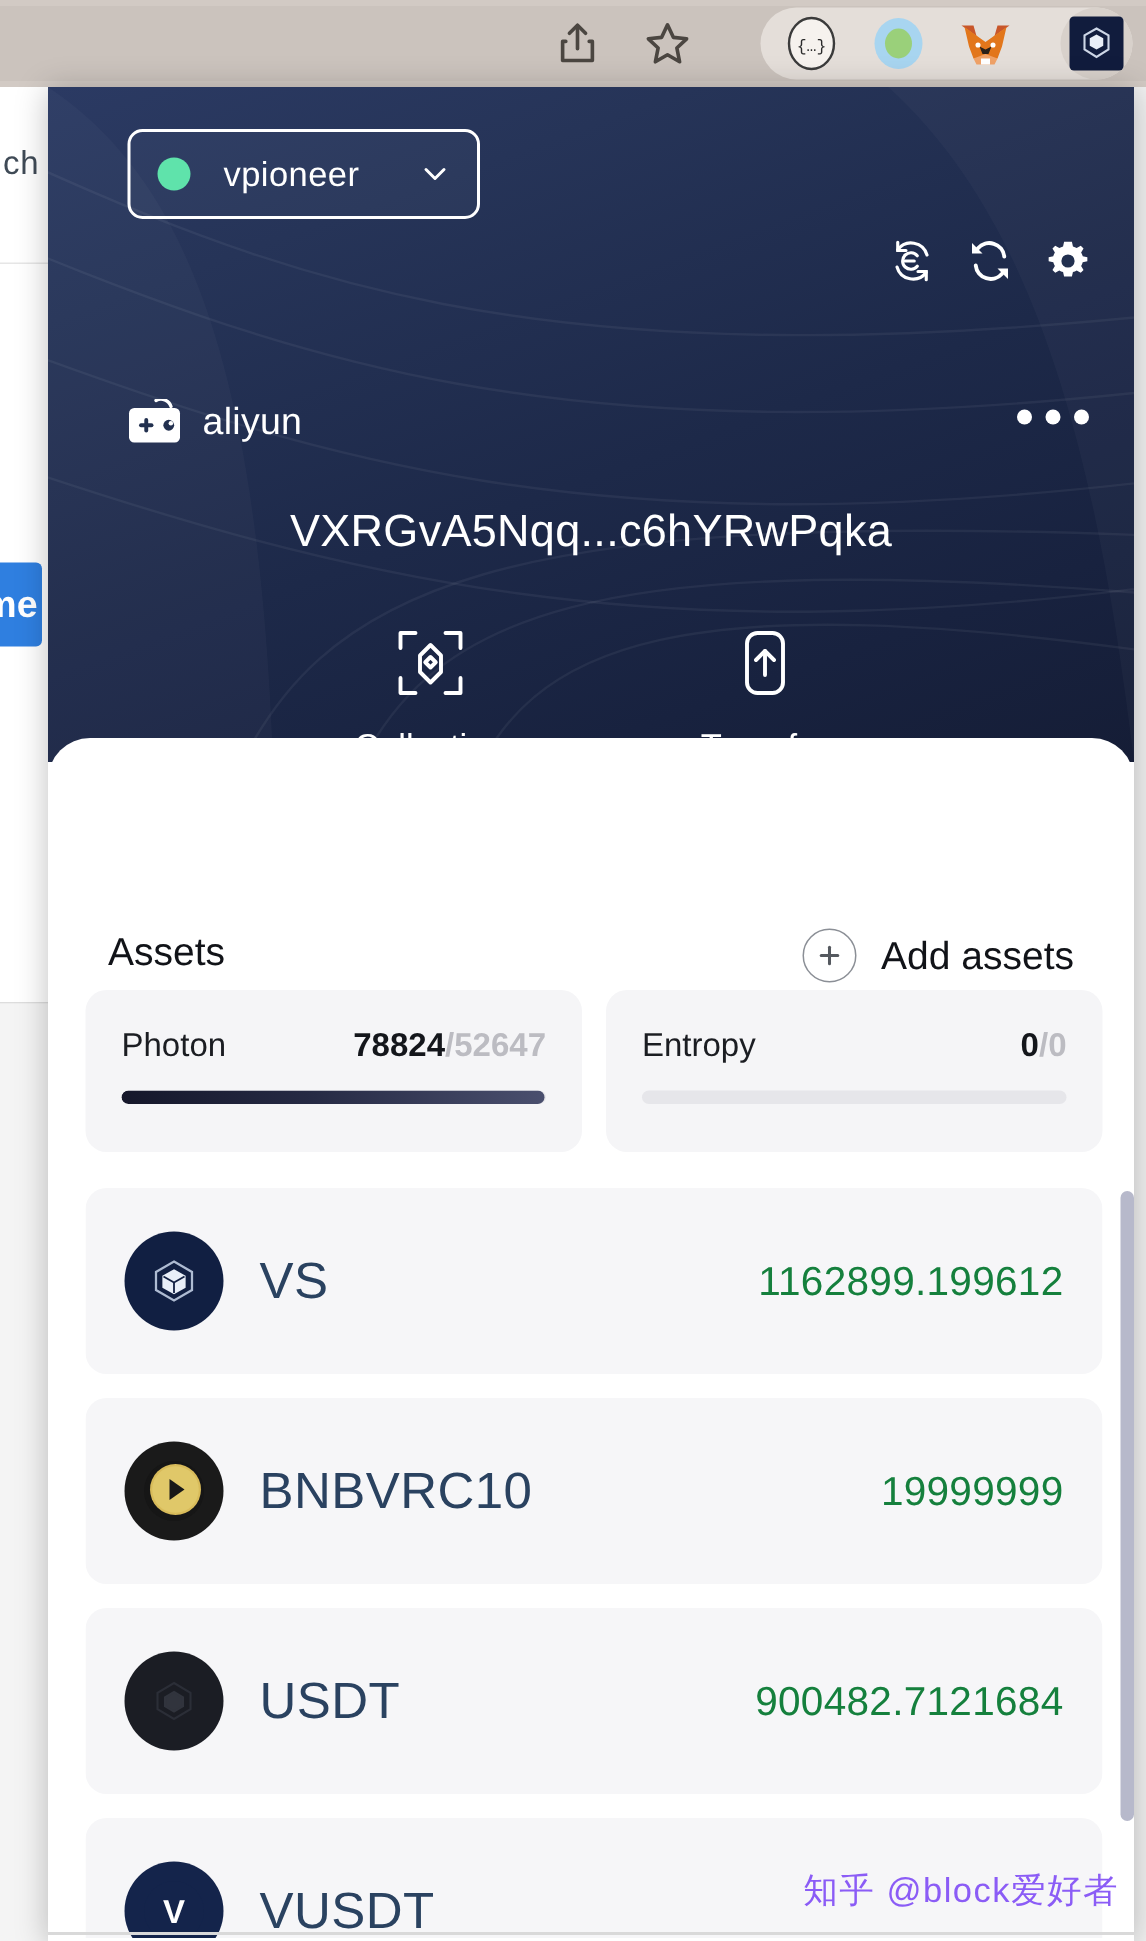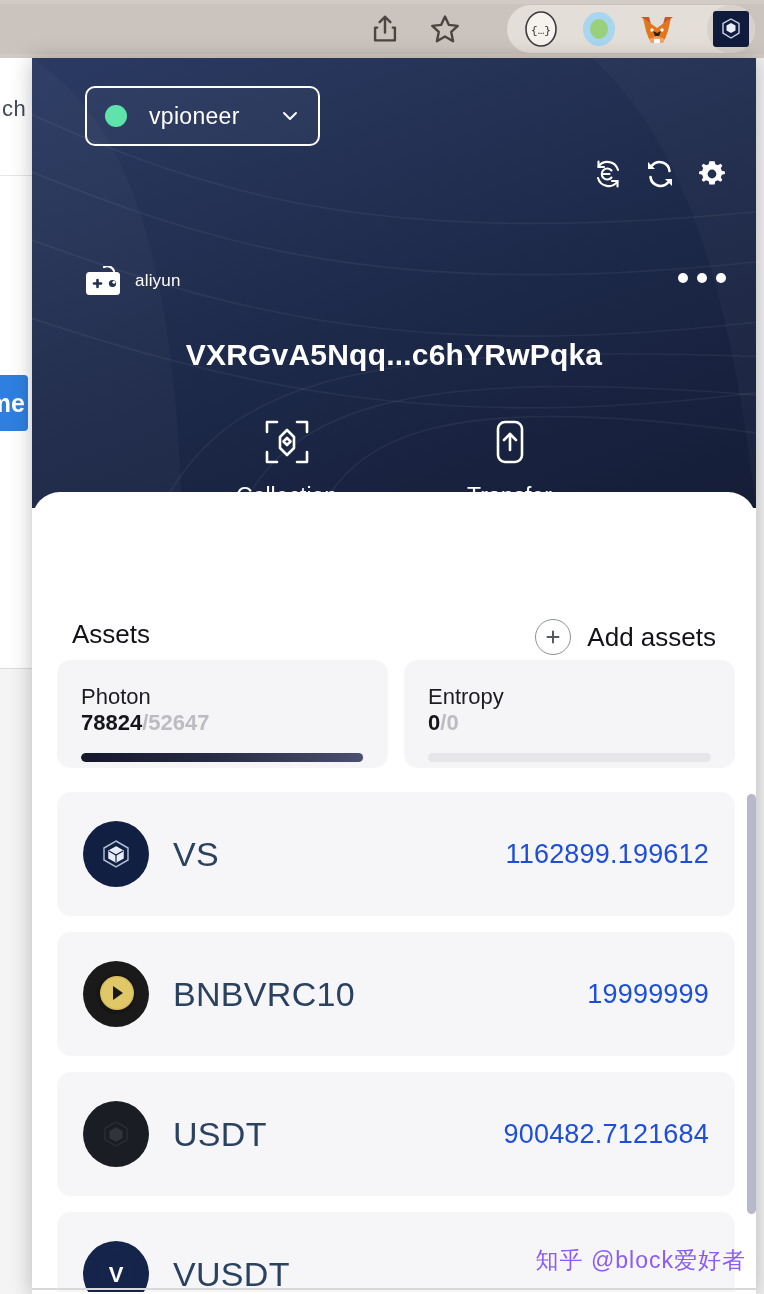--- a/index.html
+++ b/index.html
@@ -123,7 +123,7 @@
     display: flex; align-items: center; gap: 14px;
   }
   .wallet-ico { width: 36px; height: 30px; }
-  .wallet-label { color: #ffffff; font-size: 17px; letter-spacing: .2px; }
+  .wallet-label { color: #ffffff; font-size: 25px; letter-spacing: .2px; }
   .dots-menu {
     position: absolute; right: 30px; top: 215px;
     display: flex; gap: 9px; cursor: pointer;

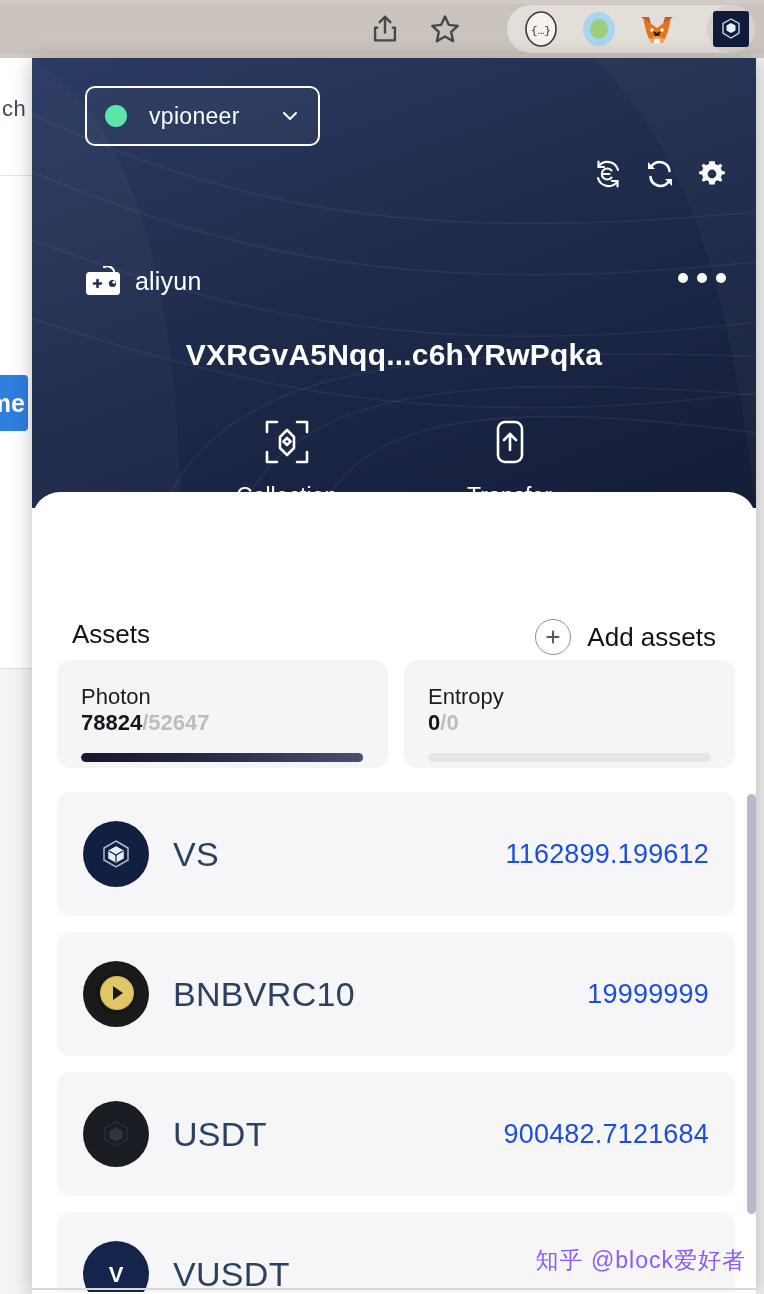--- a/index.html
+++ b/index.html
@@ -133,7 +133,7 @@
   .address {
     position: absolute; left: 0; top: 280px; width: 724px;
     text-align: center; color: #ffffff;
-    font-size: 30px; font-weight: 700; letter-spacing: .2px;
+    font-size: 30px; font-weight: 400; letter-spacing: .2px;
   }
 
   .action-row {

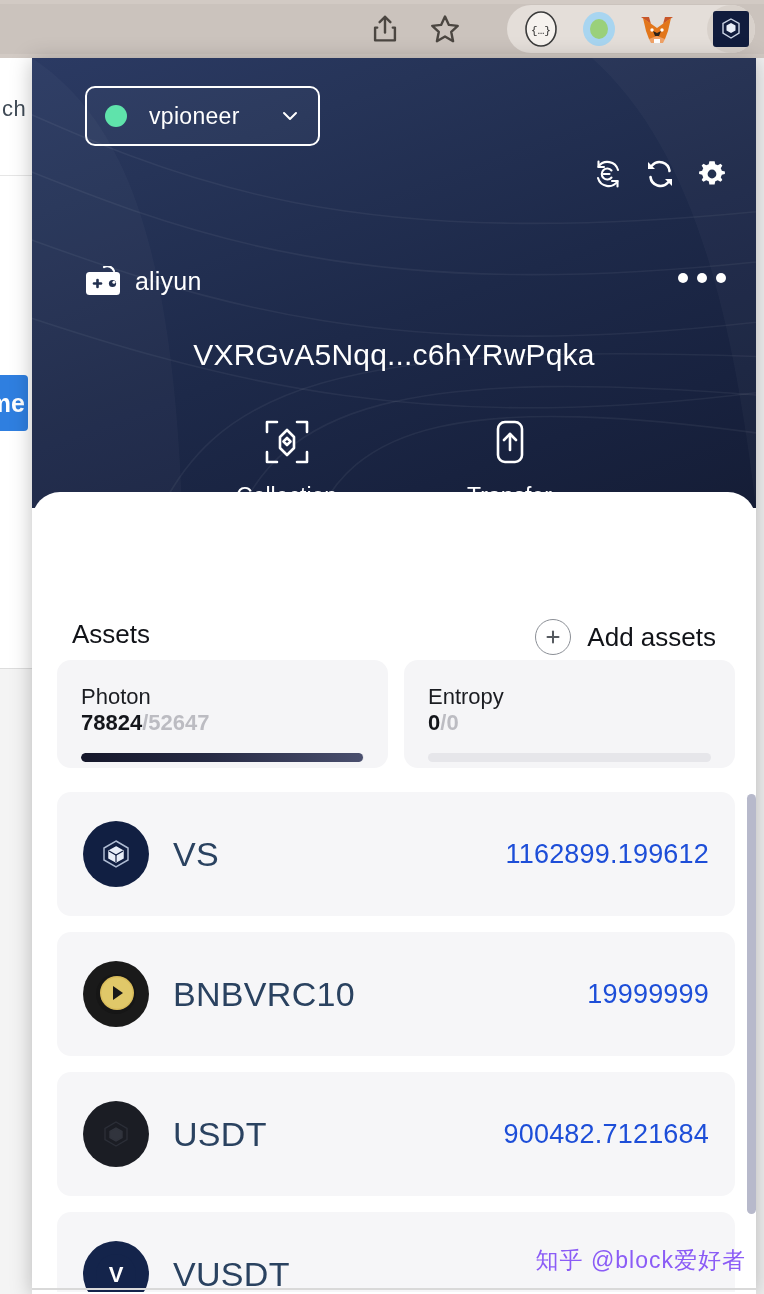--- a/index.html
+++ b/index.html
@@ -176,7 +176,7 @@
     background: #f5f5f7; border-radius: 14px;
     padding: 24px 24px 0 24px;
   }
-  .stat-head { display: flex; align-items: baseline; justify-content: space-between; flex-direction: column; }
+  .stat-head { display: flex; align-items: baseline; justify-content: space-between; }
   .stat-name { font-size: 22px; color: #1b1d22; }
   .stat-val { font-size: 22px; font-weight: 700; color: #14161b; }
   .stat-val .den { color: #bcbcc2; font-weight: 700; }

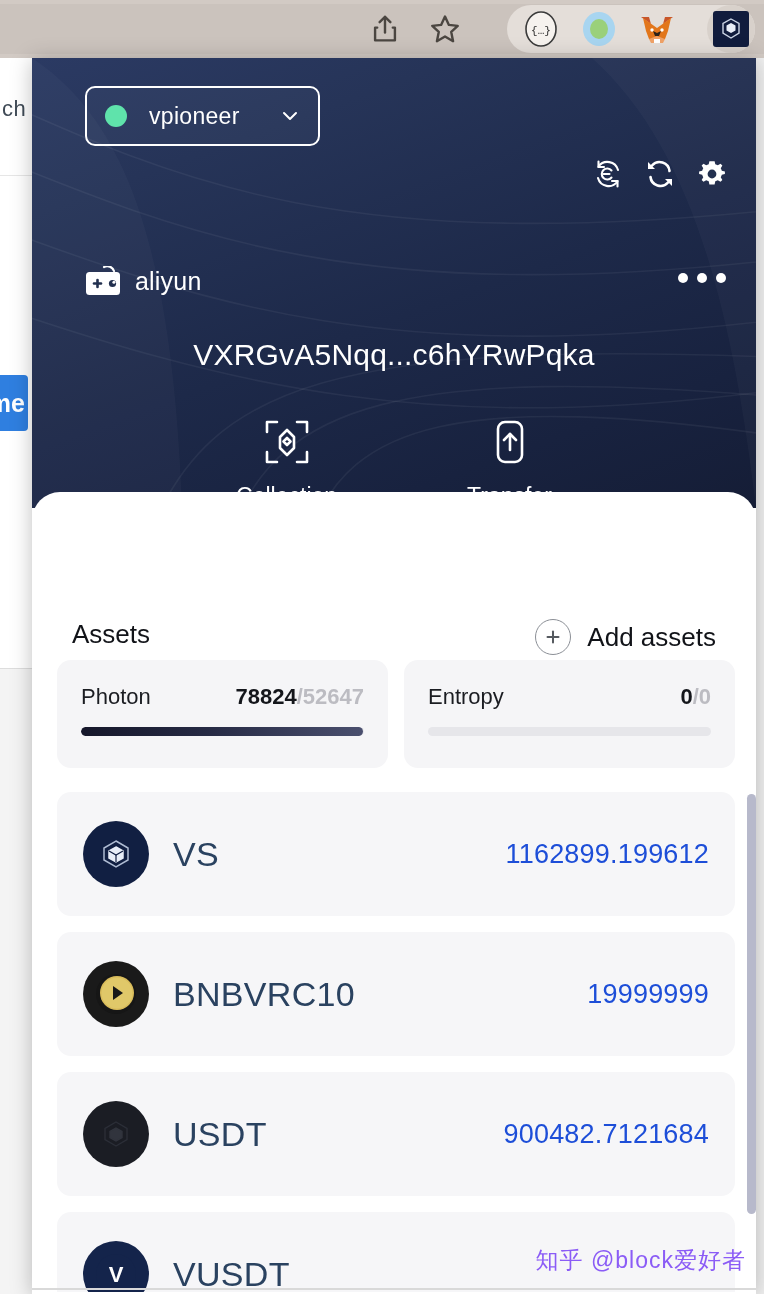--- a/index.html
+++ b/index.html
@@ -210,7 +210,7 @@
     letter-spacing: .3px;
   }
   .token-bal {
-    margin-left: auto; font-size: 27px; color: #1d4ed8; letter-spacing: .2px; text-align: center;
+    margin-left: auto; font-size: 27px; color: #15803d; letter-spacing: .2px; text-align: center;
   }
   .scroll-track {
     position: absolute; right: 0px; top: 302px;

